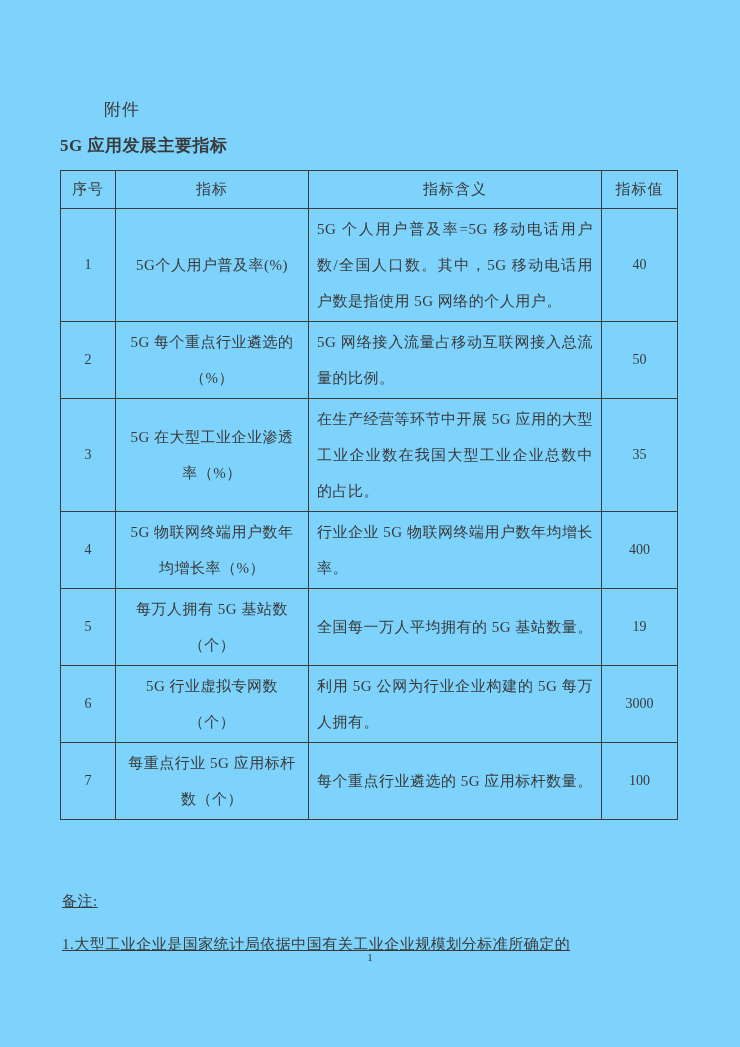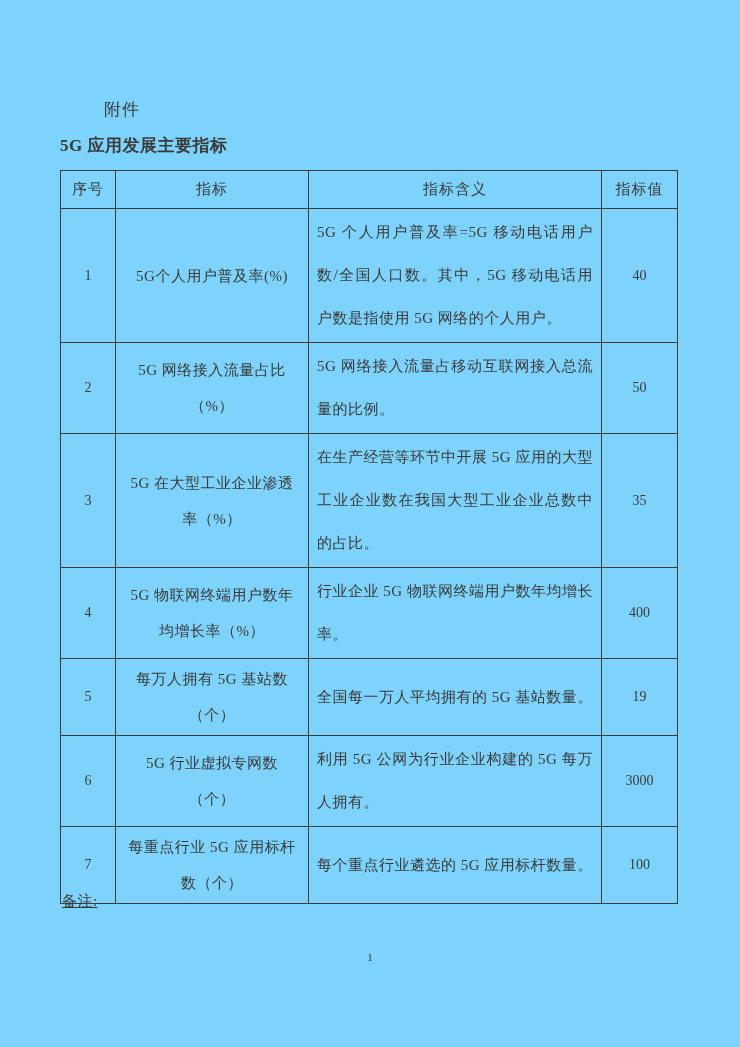--- a/index.html
+++ b/index.html
@@ -72,7 +72,7 @@
   }
   td.cell-mean {
     text-align: justify;
-    line-height: 43px;
+    line-height: 36px;
     letter-spacing: 0.5px;
   }
   .notes {

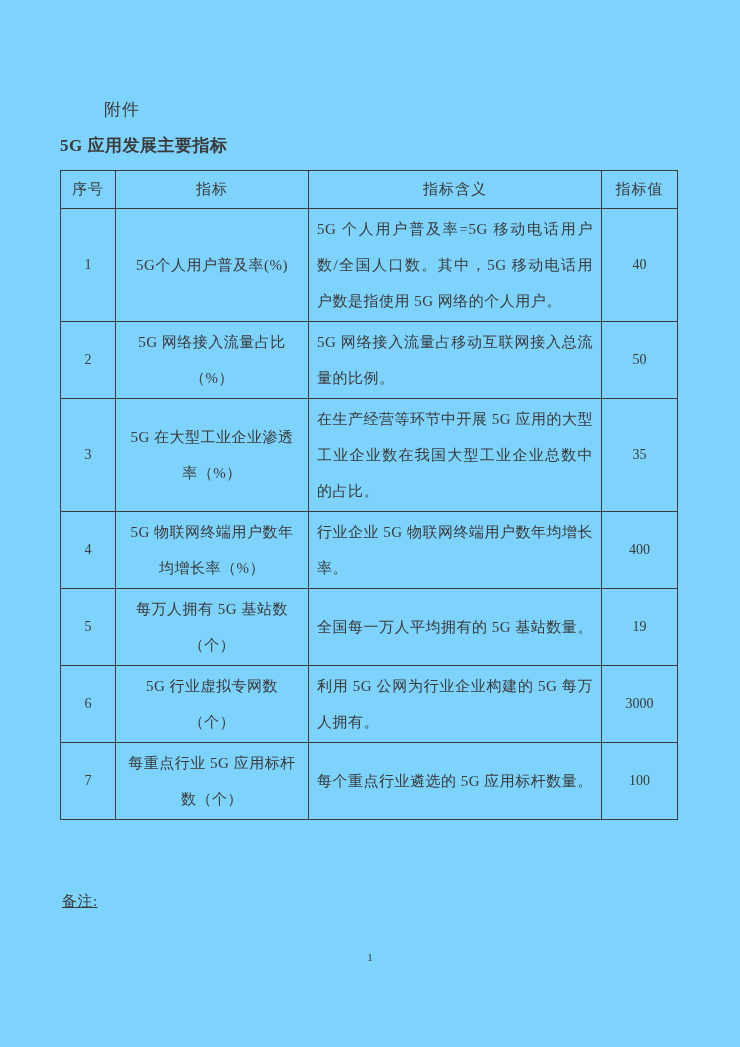--- a/index.html
+++ b/index.html
@@ -130,7 +130,7 @@
 
     <tr>
       <td class="cell-no">2</td>
-      <td class="cell-ind">5G 网络接入流量占比（%）</td>
+      <td class="cell-ind">5G 每个重点行业遴选的（%）</td>
       <td class="cell-mean">5G 网络接入流量占移动互联网接入总流量的比例。</td>
       <td class="cell-val">50</td>
     </tr>

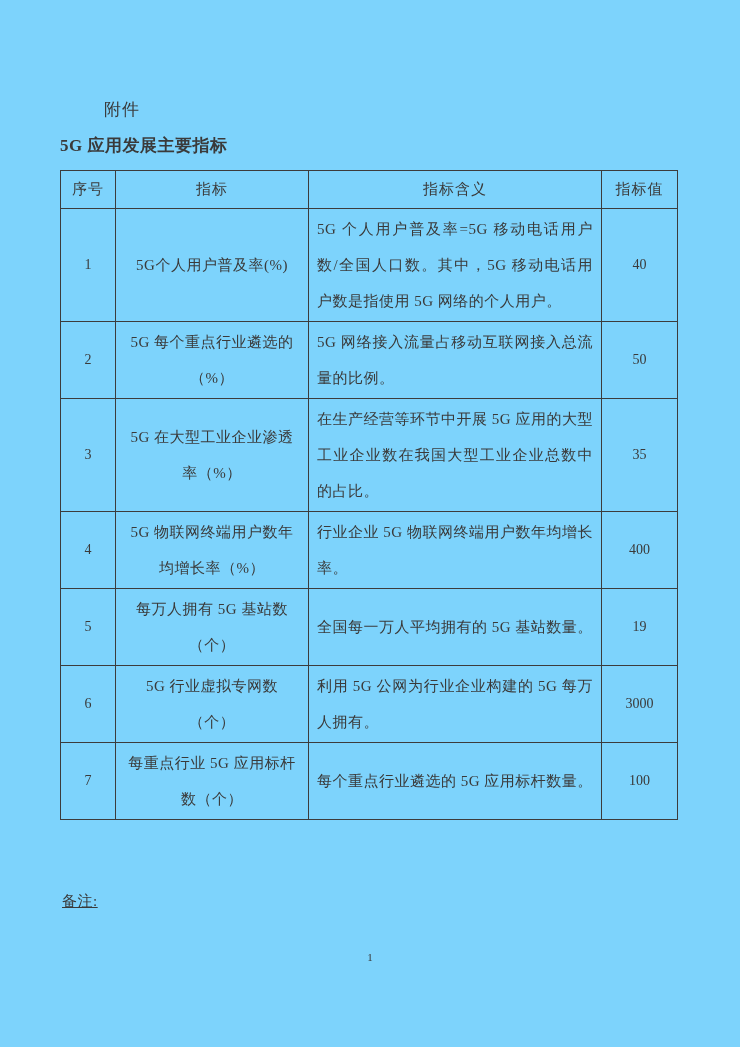--- a/index.html
+++ b/index.html
@@ -174,6 +174,7 @@
 
   <div class="notes">
     <div class="note-label">备注:</div>
+    <div class="note-item">1.大型工业企业是国家统计局依据中国有关工业企业规模划分标准所确定的</div>
   </div>
 
   <div class="page-number">1</div>

